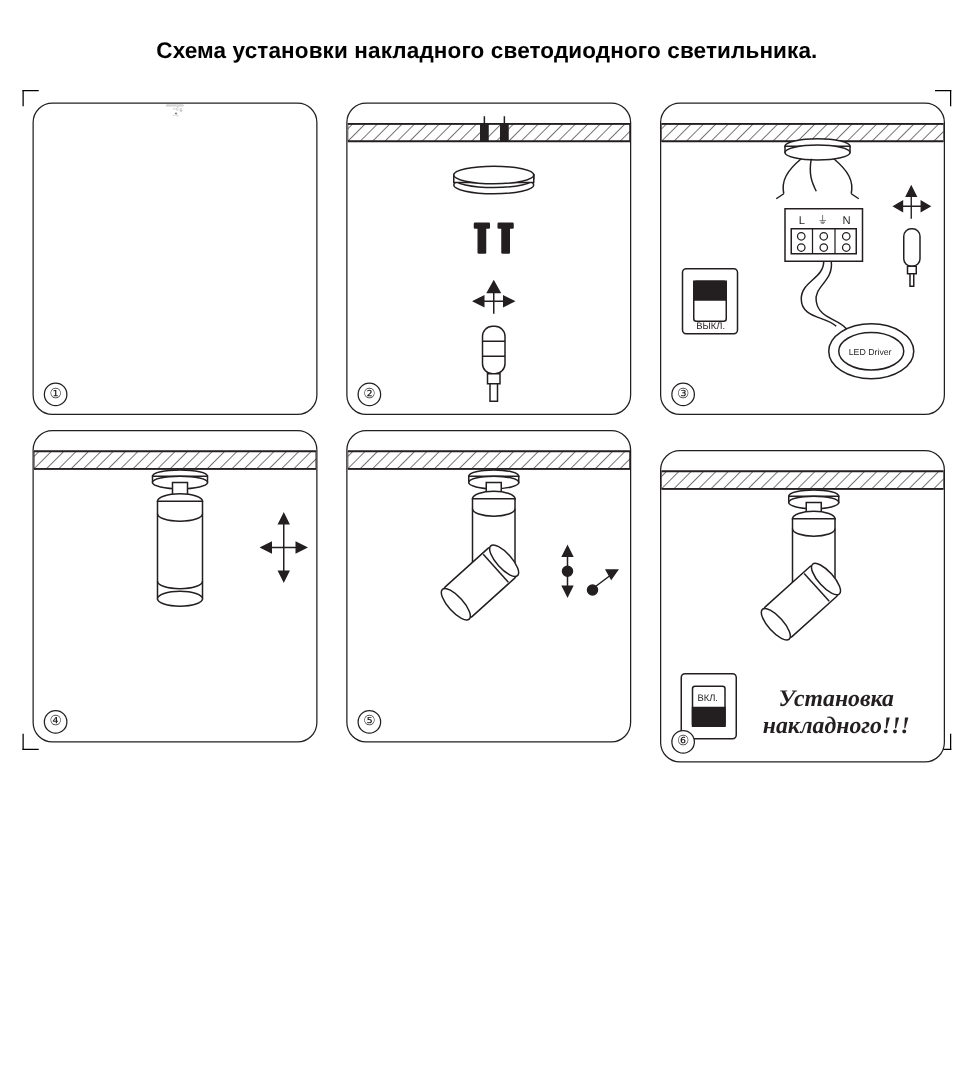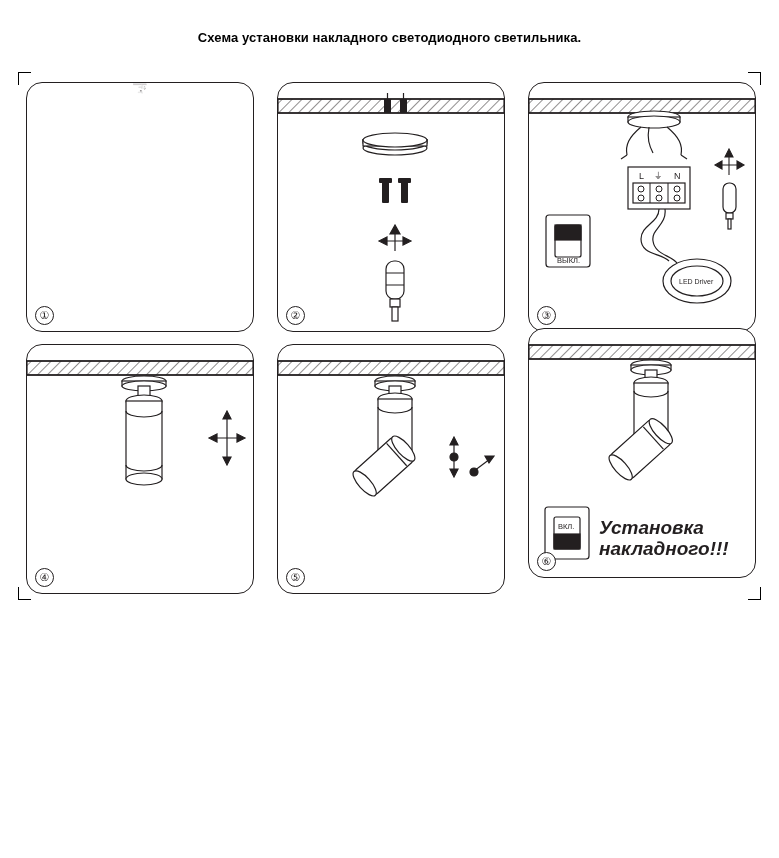--- a/index.html
+++ b/index.html
@@ -20,7 +20,7 @@
     left: 0;
     width: 779px;
     text-align: center;
-    font-size: 13px;
+    font-size: 18px;
     font-weight: bold;
     color: #000;
     letter-spacing: 0.1px;

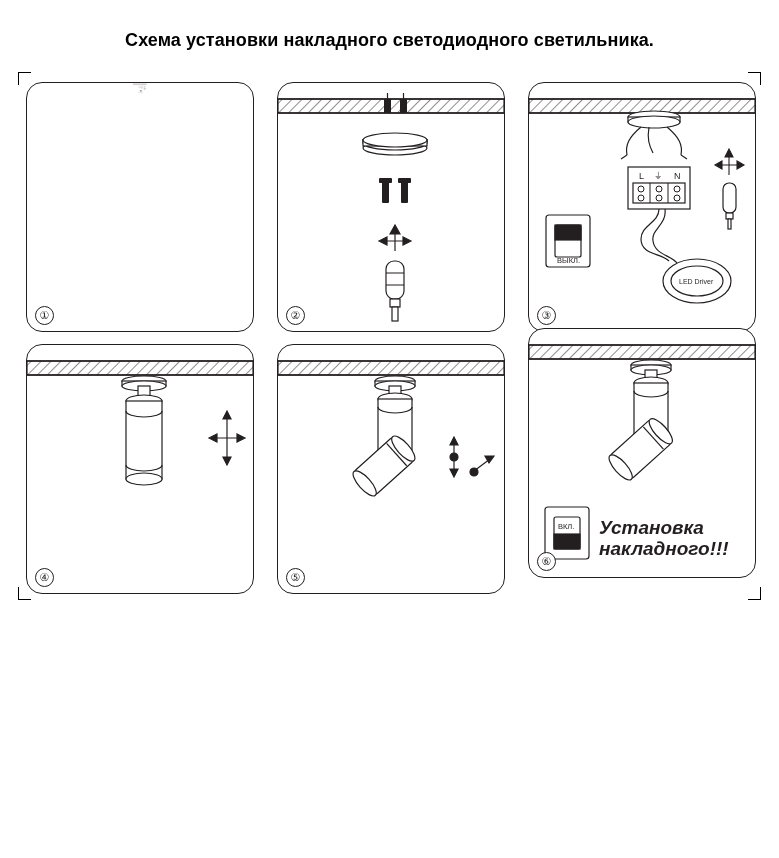--- a/index.html
+++ b/index.html
@@ -57,7 +57,7 @@
   .panel.p3 { left: 510px; top: 10px; }
   .panel.p4 { left: 8px;   top: 272px; }
   .panel.p5 { left: 259px; top: 272px; }
-  .panel.p6 { left: 510px; top: 256px; }
+  .panel.p6 { left: 510px; top: 288px; }
 
   .step-badge {
     position: absolute;

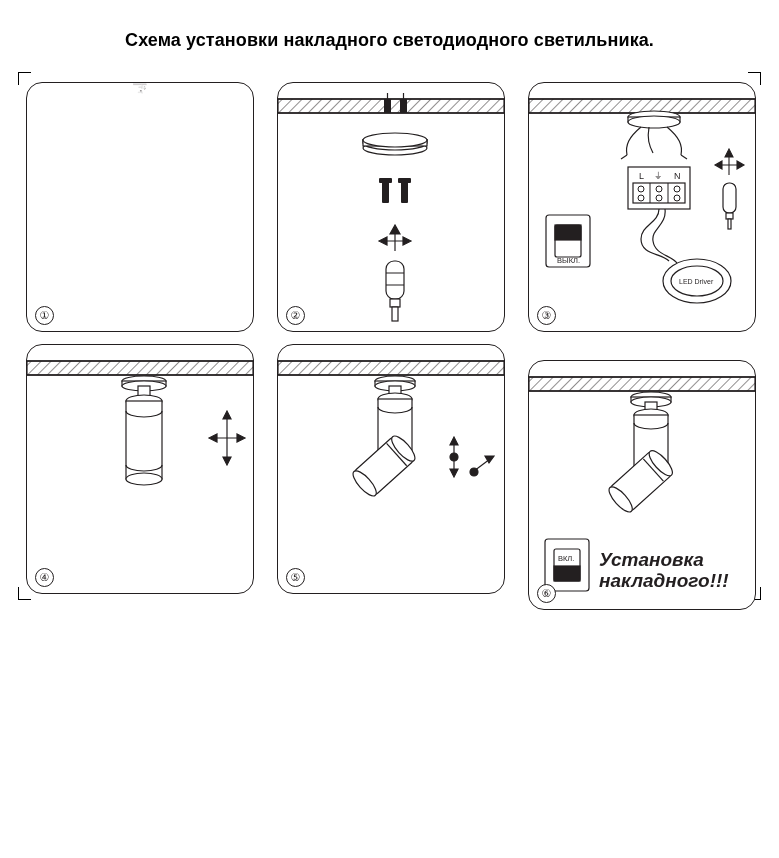--- a/index.html
+++ b/index.html
@@ -85,7 +85,8 @@
     position: absolute;
     right: 16px;
     bottom: 18px;
-    font-family: Liberation Sans, sans-serif;
+    text-align: center;
+    font-family: Liberation Serif, serif;
     font-style: italic;
     font-weight: bold;
     font-size: 19px;

